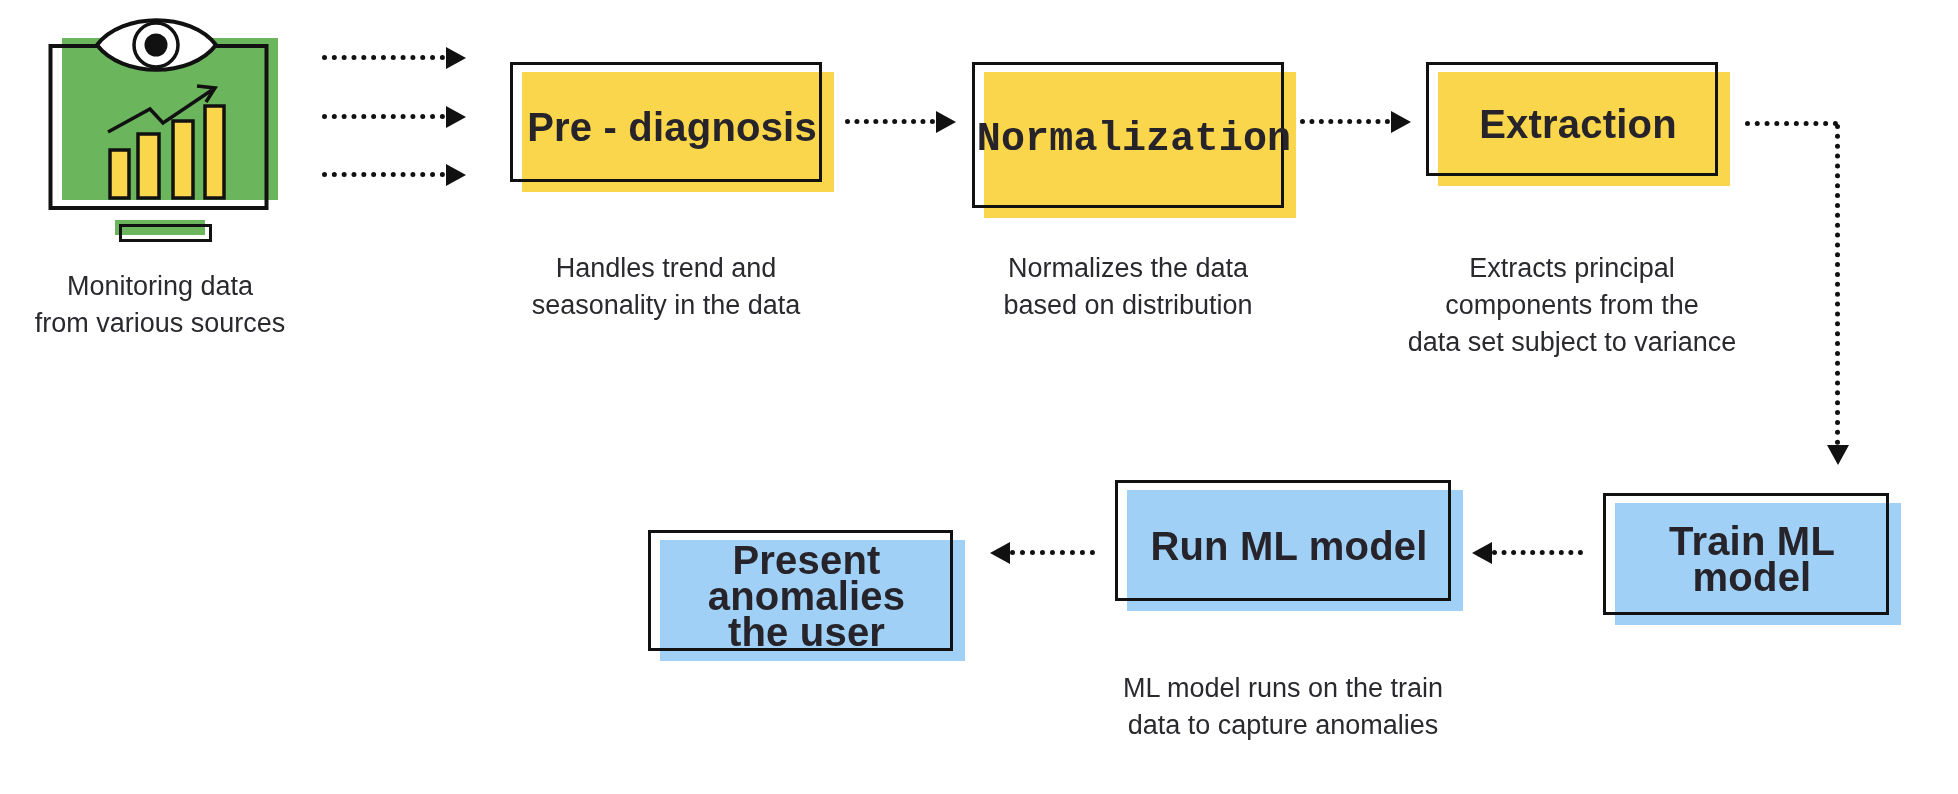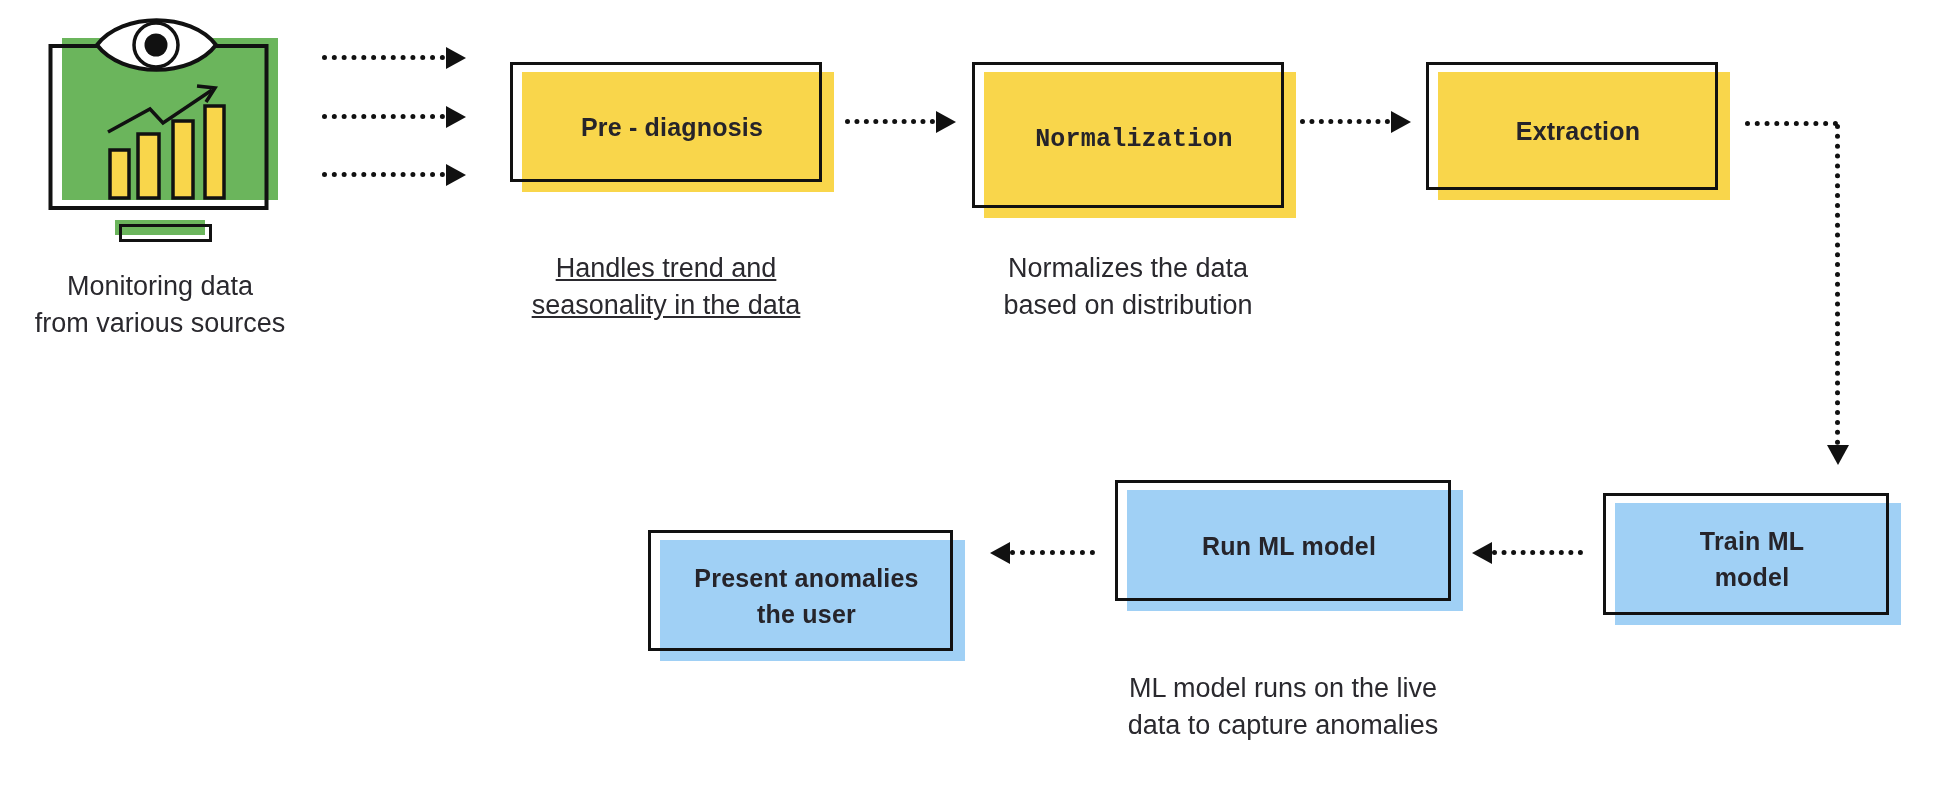--- a/index.html
+++ b/index.html
@@ -19,7 +19,7 @@
   .node-title{
     position:absolute;left:6px;top:5px;width:100%;height:100%;
     display:flex;align-items:center;justify-content:center;text-align:center;
-    font-weight:bold;font-size:25px;line-height:36px;white-space:pre-line;
+    font-weight:bold;font-size:40px;line-height:36px;white-space:pre-line;
     color:#26242a;letter-spacing:.2px;
   }
   

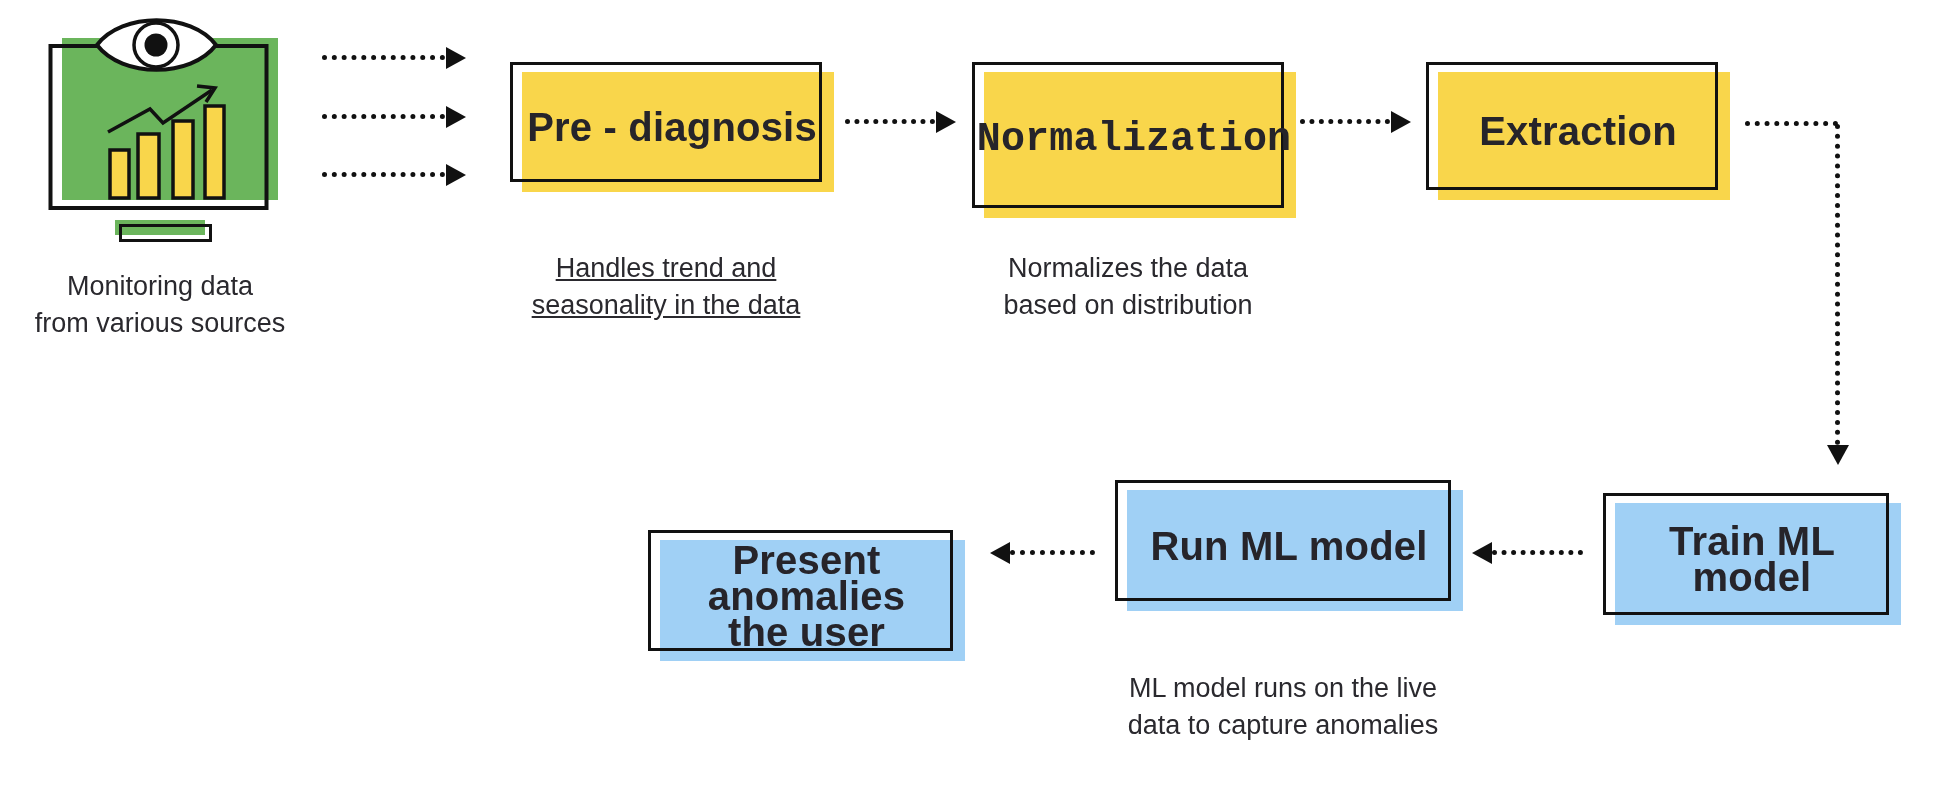--- a/index.html
+++ b/index.html
@@ -98,7 +98,7 @@
   <div class="dots-h" style="left:1300px;top:119px;width:90px;"></div>
   <div class="head head-right" style="left:1391px;top:111px;"></div>
 
-  <div class="node yellow" style="left:1426px;top:62px;width:292px;height:128px;">
+  <div class="node yellow" style="left:1426px;top:62px;width:292px;height:114px;">
     <div class="node-fill"></div>
     <div class="node-outline"></div>
     <div class="node-title">Extraction</div>

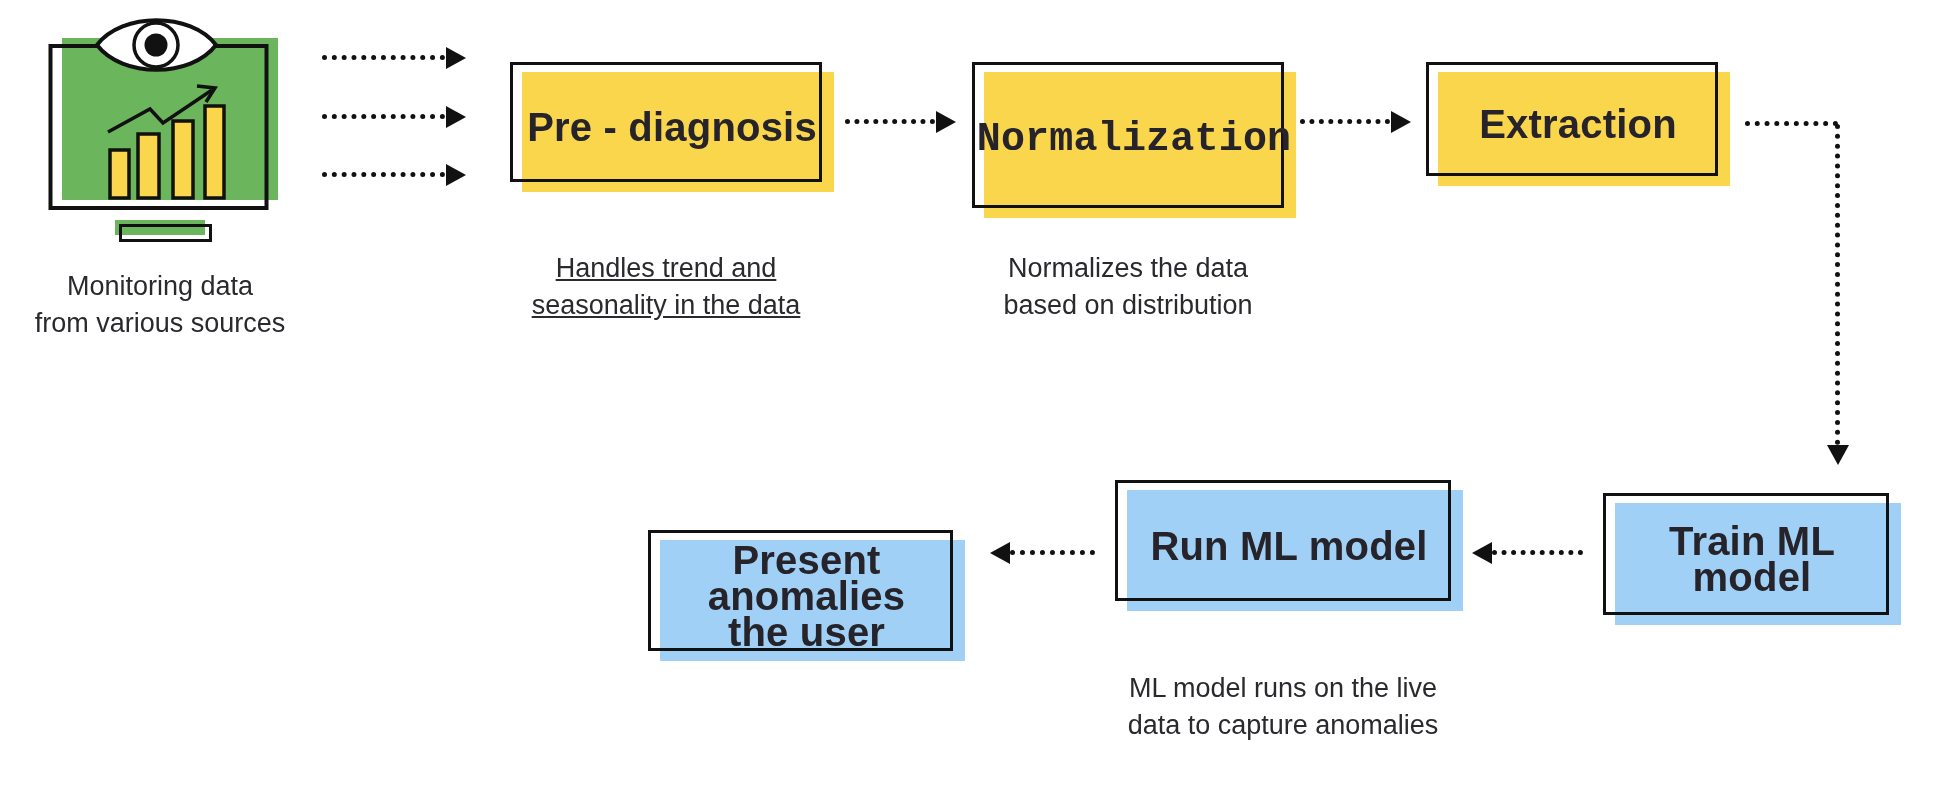--- a/index.html
+++ b/index.html
@@ -81,7 +81,7 @@
     <div class="node-outline"></div>
     <div class="node-title">Pre - diagnosis</div>
   </div>
-  <div class="caption" style="left:486px;top:250px;width:360px;text-decoration:underline;">Handles trend and
+  <div class="caption" style="left:486px;top:250px;width:360px;">Handles trend and
 seasonality in the data</div>
 
   <div class="dots-h" style="left:845px;top:119px;width:90px;"></div>

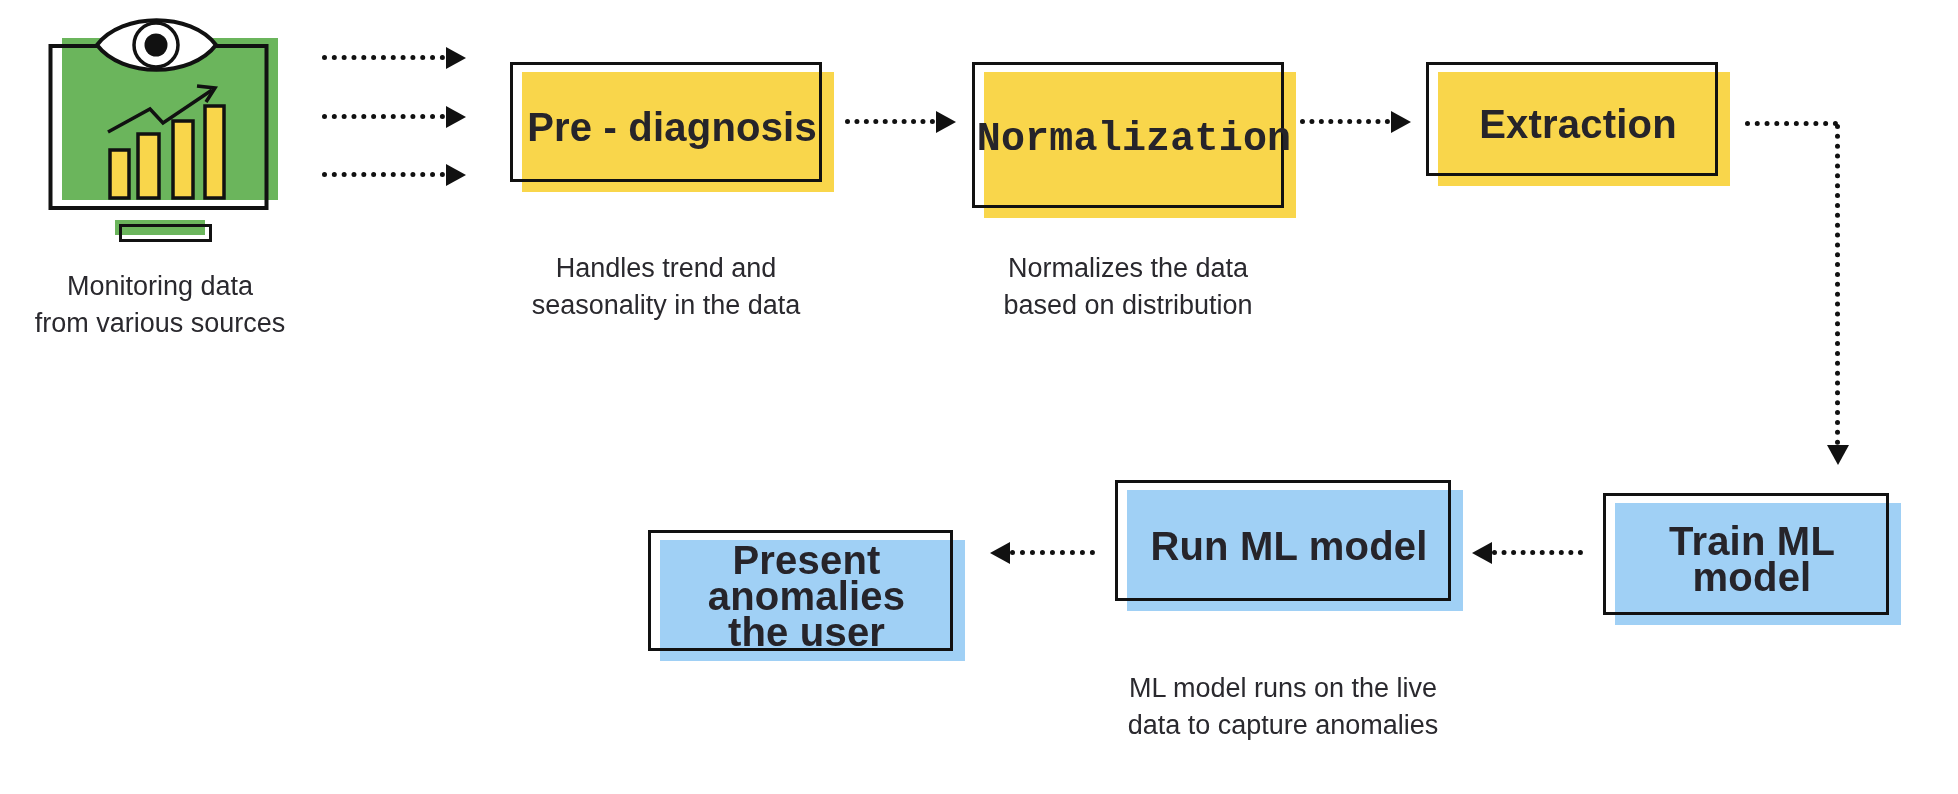--- a/index.html
+++ b/index.html
@@ -103,6 +103,9 @@
     <div class="node-outline"></div>
     <div class="node-title">Extraction</div>
   </div>
+  <div class="caption" style="left:1386px;top:250px;width:372px;">Extracts principal
+components from the
+data set subject to variance</div>
 
   <div class="dots-h" style="left:1745px;top:121px;width:93px;"></div>
   <div class="dots-v" style="left:1835px;top:124px;height:321px;"></div>

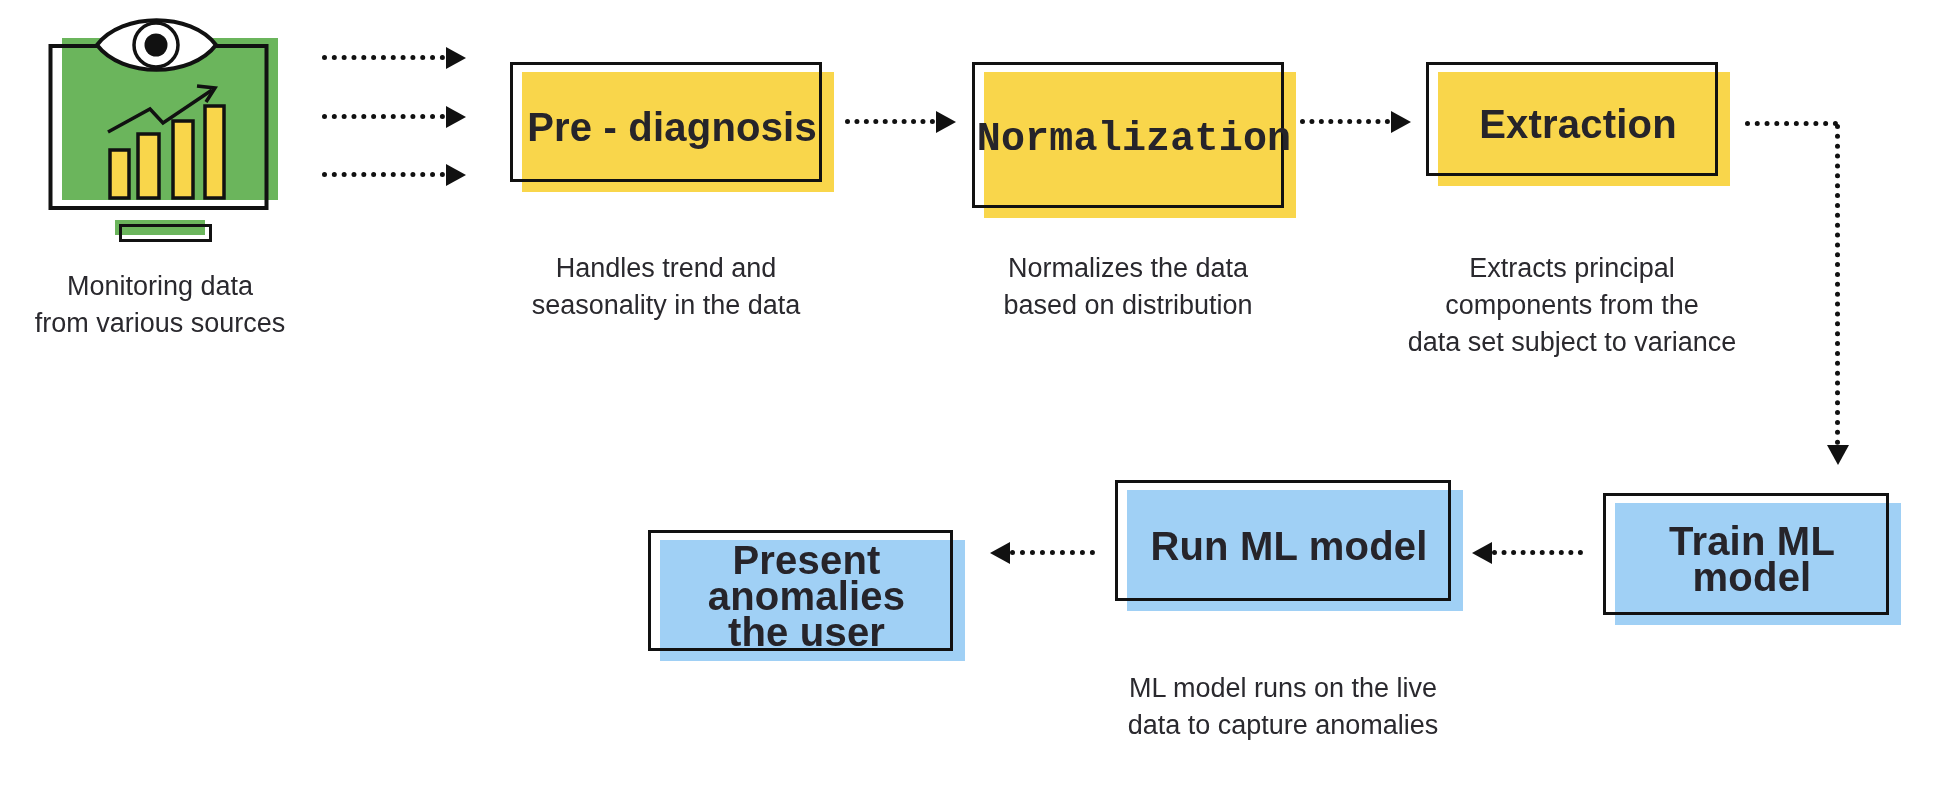--- a/index.html
+++ b/index.html
@@ -126,7 +126,7 @@
     <div class="node-outline"></div>
     <div class="node-title">Run ML model</div>
   </div>
-  <div class="caption" style="left:1093px;top:670px;width:380px;">ML model runs on the live
+  <div class="caption" style="left:1093px;top:670px;width:380px;">ML model runs on the train
 data to capture anomalies</div>
 
   <div class="head head-left" style="left:990px;top:542px;"></div>

